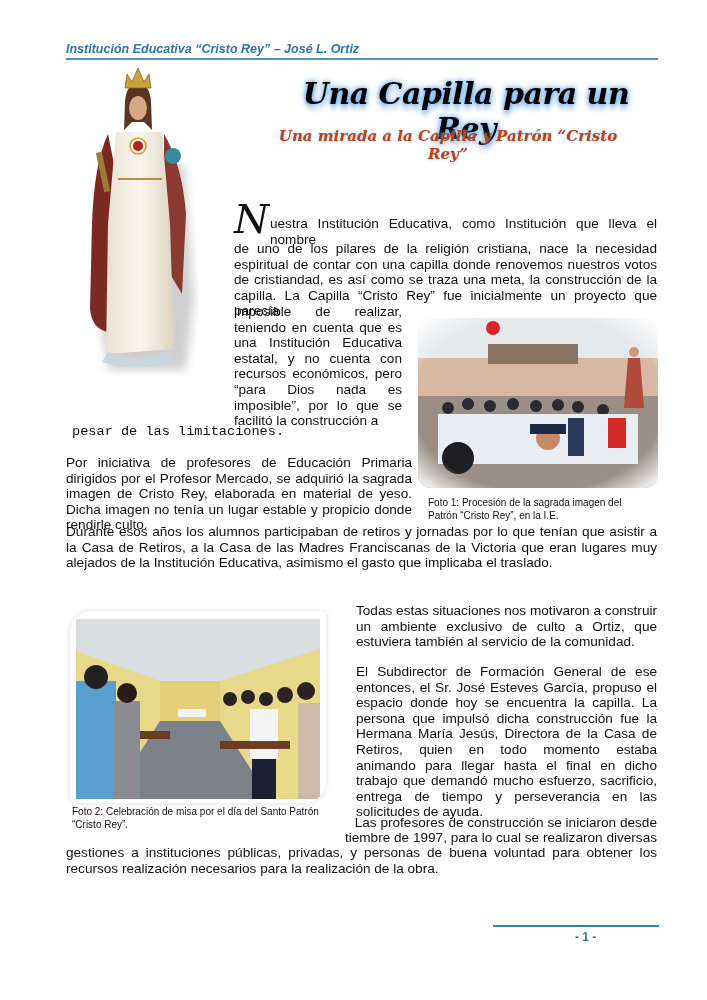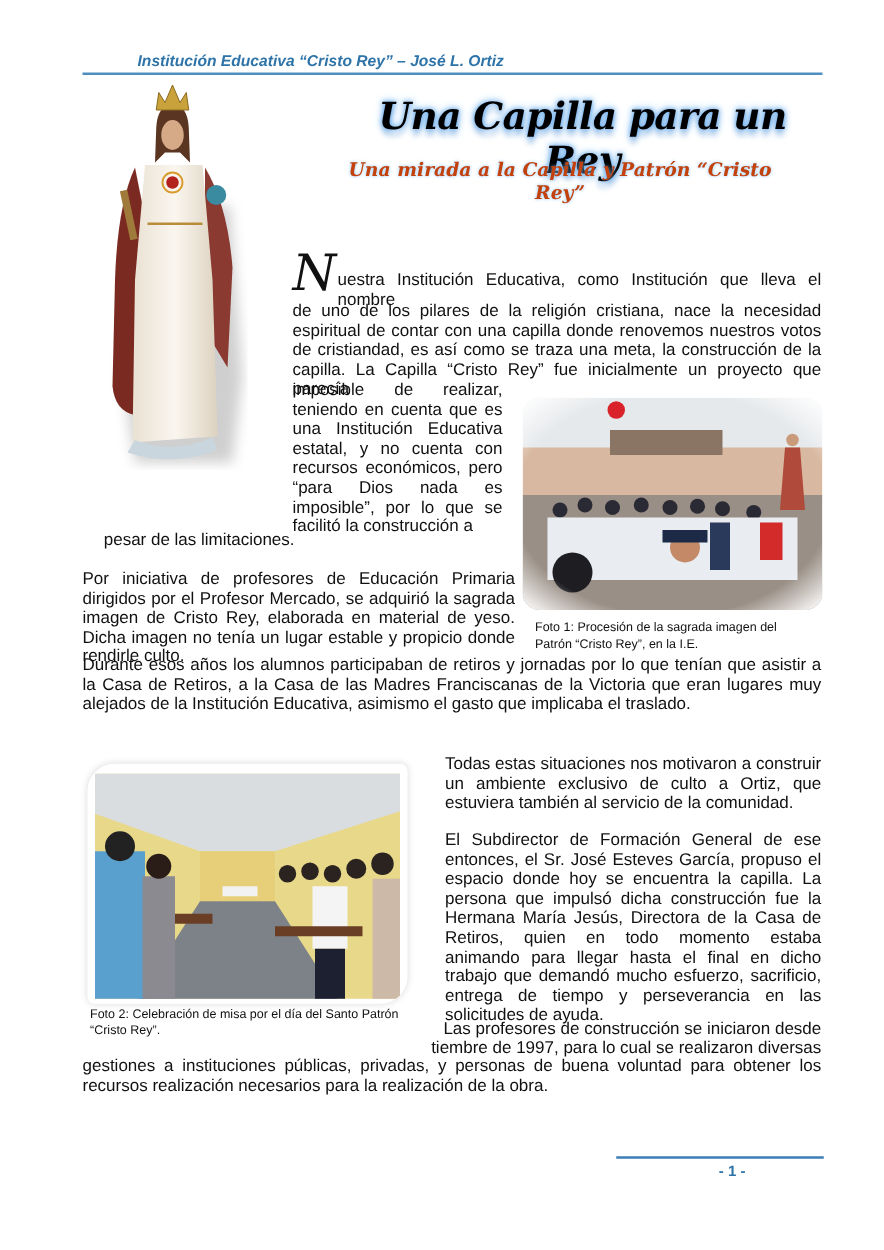--- a/index.html
+++ b/index.html
@@ -7,7 +7,7 @@
          font-family: "Liberation Sans", sans-serif; color: #111; }
   .abs { position: absolute; }
   .header-text { left: 66px; top: 42px; font-size: 12.5px; font-style: italic; font-weight: bold;
-                 color: #2e74a8; white-space: nowrap; margin-left: 44px; }
+                 color: #2e74a8; white-space: nowrap; }
   .header-rule { left: 66px; top: 58px; width: 592px; height: 2px; background: #4f8fbf; }
   .title { left: 286px; top: 76px; width: 360px; text-align: center; font-family: "DejaVu Serif", serif;
            font-style: italic; font-weight: bold; font-size: 30px; color: #000;

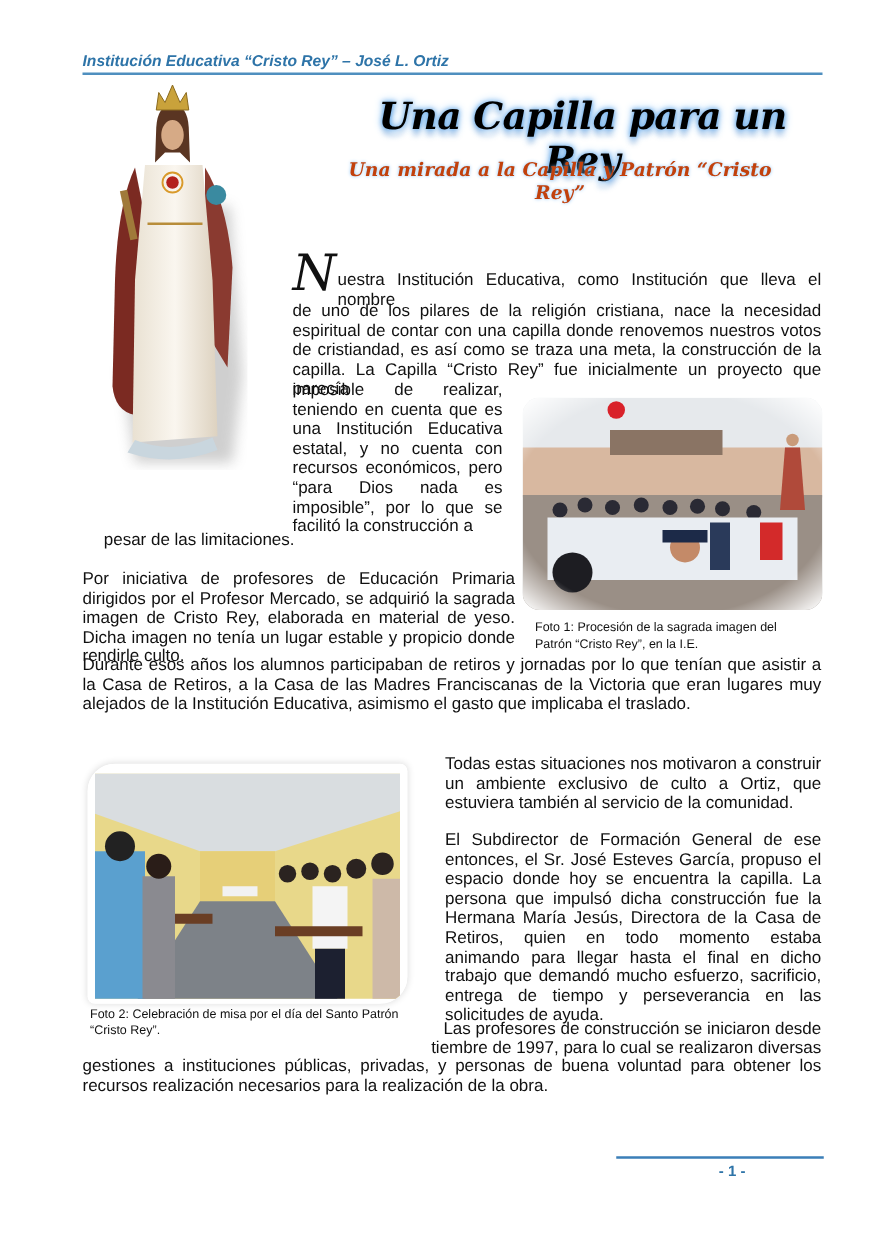--- a/index.html
+++ b/index.html
@@ -74,7 +74,7 @@
 </div>
 <div class="abs p" style="left:234px; top:241px; width:423px;">de uno de los pilares de la religión cristiana, nace la necesidad espiritual de contar con una capilla donde renovemos nuestros votos de cristiandad, es así como se traza una meta, la construcción de la capilla. La Capilla “Cristo Rey” fue inicialmente un proyecto que parecía</div>
 <div class="abs p" style="left:234px; top:304px; width:168px;">imposible de realizar, teniendo en cuenta que es una Institución Educativa estatal, y no cuenta con recursos económicos, pero “para Dios nada es imposible”, por lo que se facilitó la construcción a</div>
-<div class="abs p" style="left:83px; top:424px; width:300px; text-align:left;">pesar de las limitaciones.</div>
+<div class="abs p" style="left:72px; top:424px; width:300px; text-align:left;font-family:Liberation Mono, monospace;">pesar de las limitaciones.</div>
 
 <div class="abs photo" style="left:418px; top:318px; width:240px; height:170px; border-radius:14px;">
   <svg width="240" height="170" viewBox="0 0 240 170">

